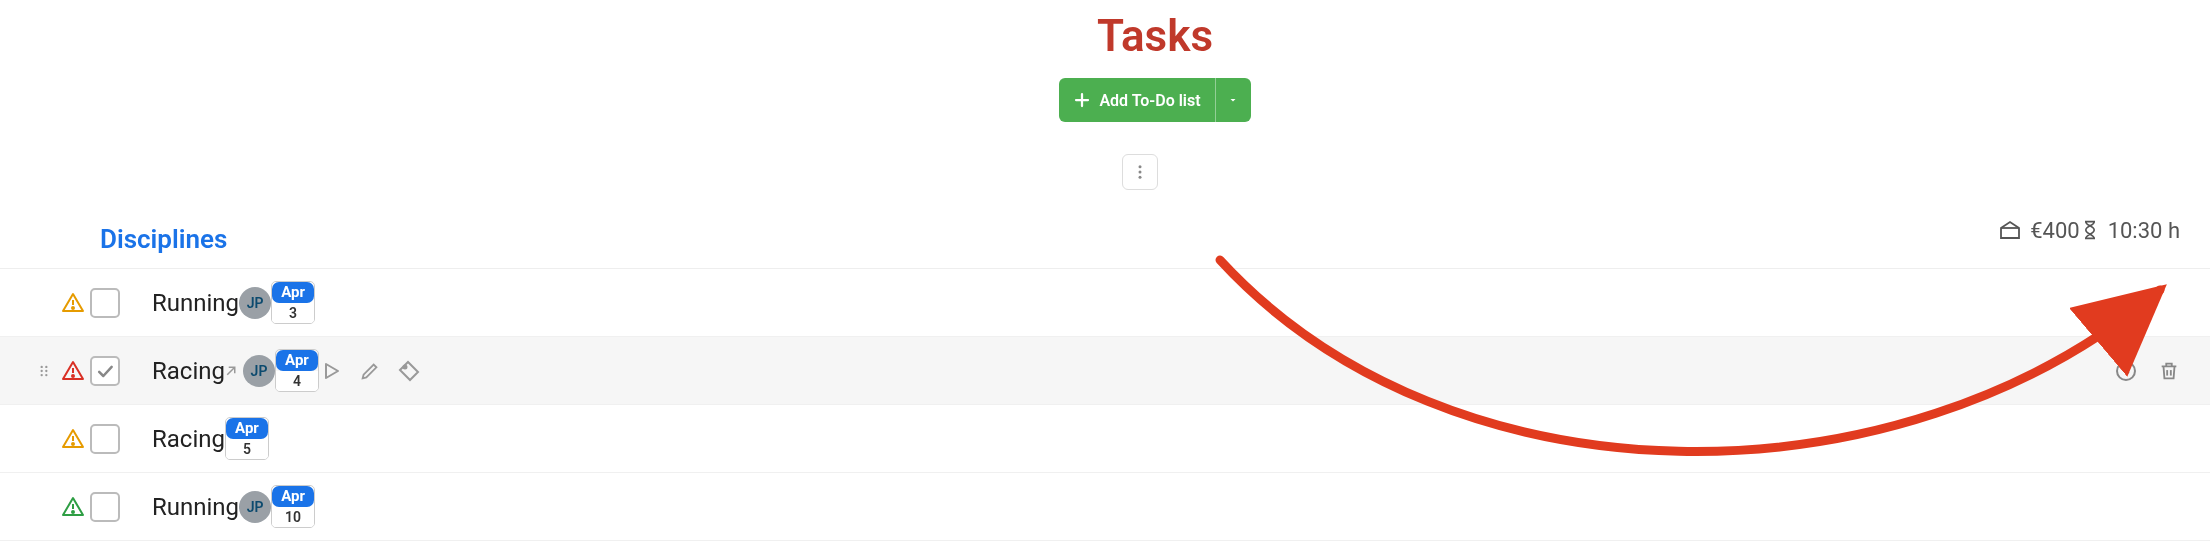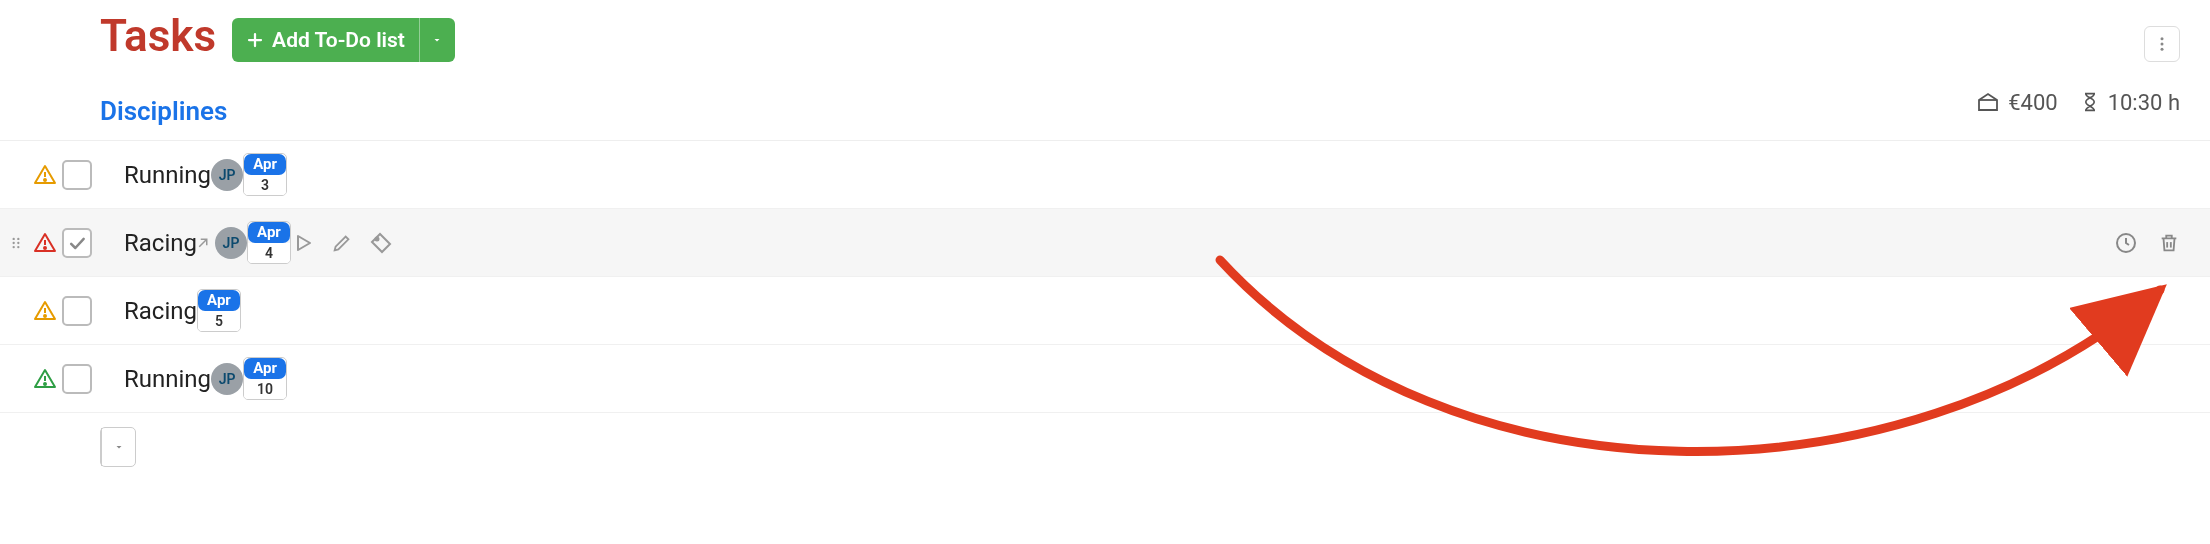--- a/index.html
+++ b/index.html
@@ -15,9 +15,10 @@
   
   .header-row {
     display: flex;
-    align-items: flex-end;
+    align-items: center;
     padding: 10px 0 10px 100px;
     gap: 16px;
+    flex-direction: column;
   }
   .title {
     font-size: 44px;

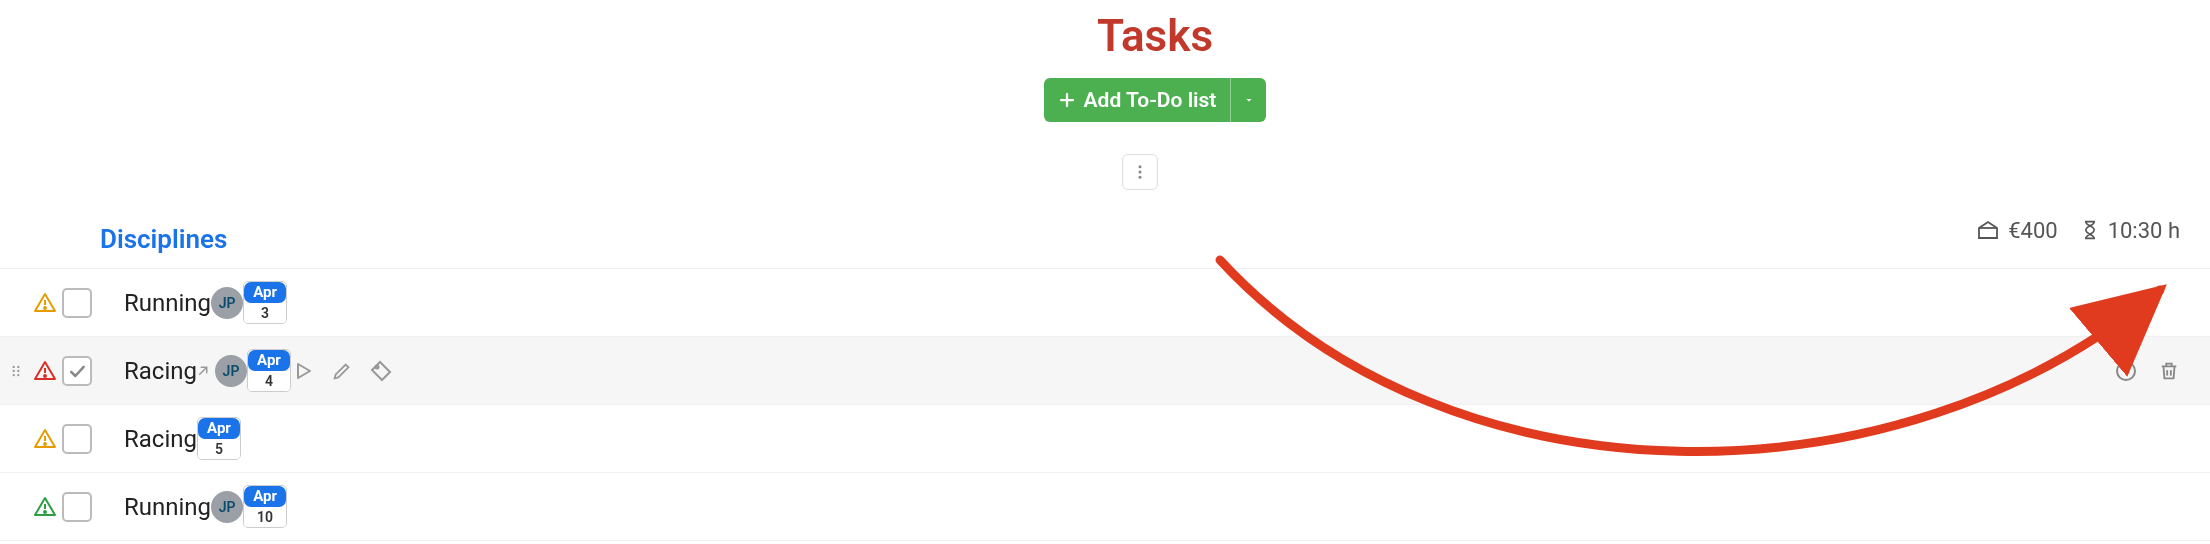--- a/index.html
+++ b/index.html
@@ -42,7 +42,7 @@
     gap: 8px;
     padding: 8px 14px;
     height: 100%;
-    font-size: 21px;
+    font-size: 16px;
     font-weight: 600;
   }
   .add-btn-caret {

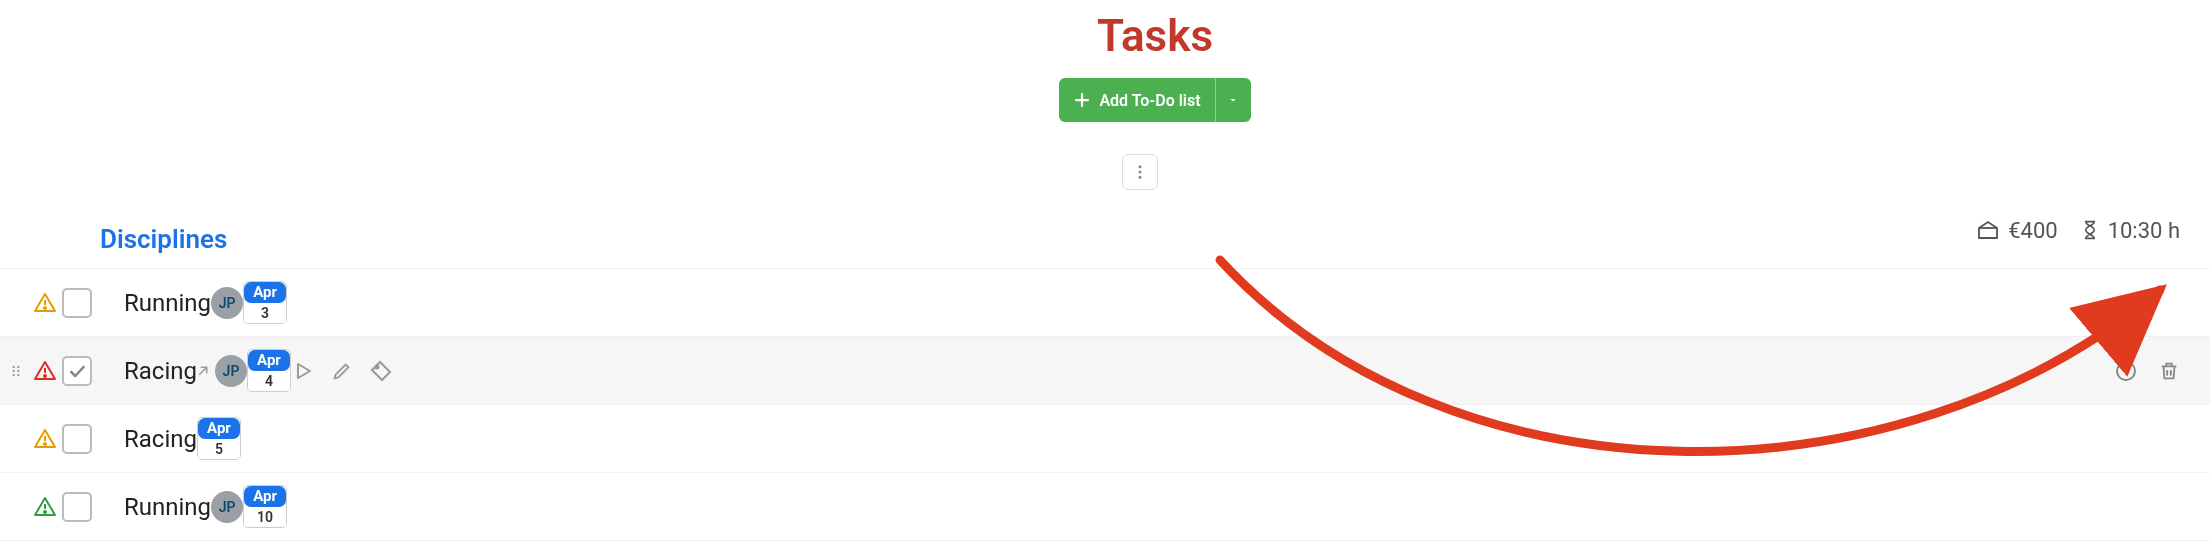--- a/index.html
+++ b/index.html
@@ -85,7 +85,6 @@
     margin-left: auto;
     display: flex;
     align-items: center;
-    gap: 22px;
     font-size: 22px;
     color: #555;
   }

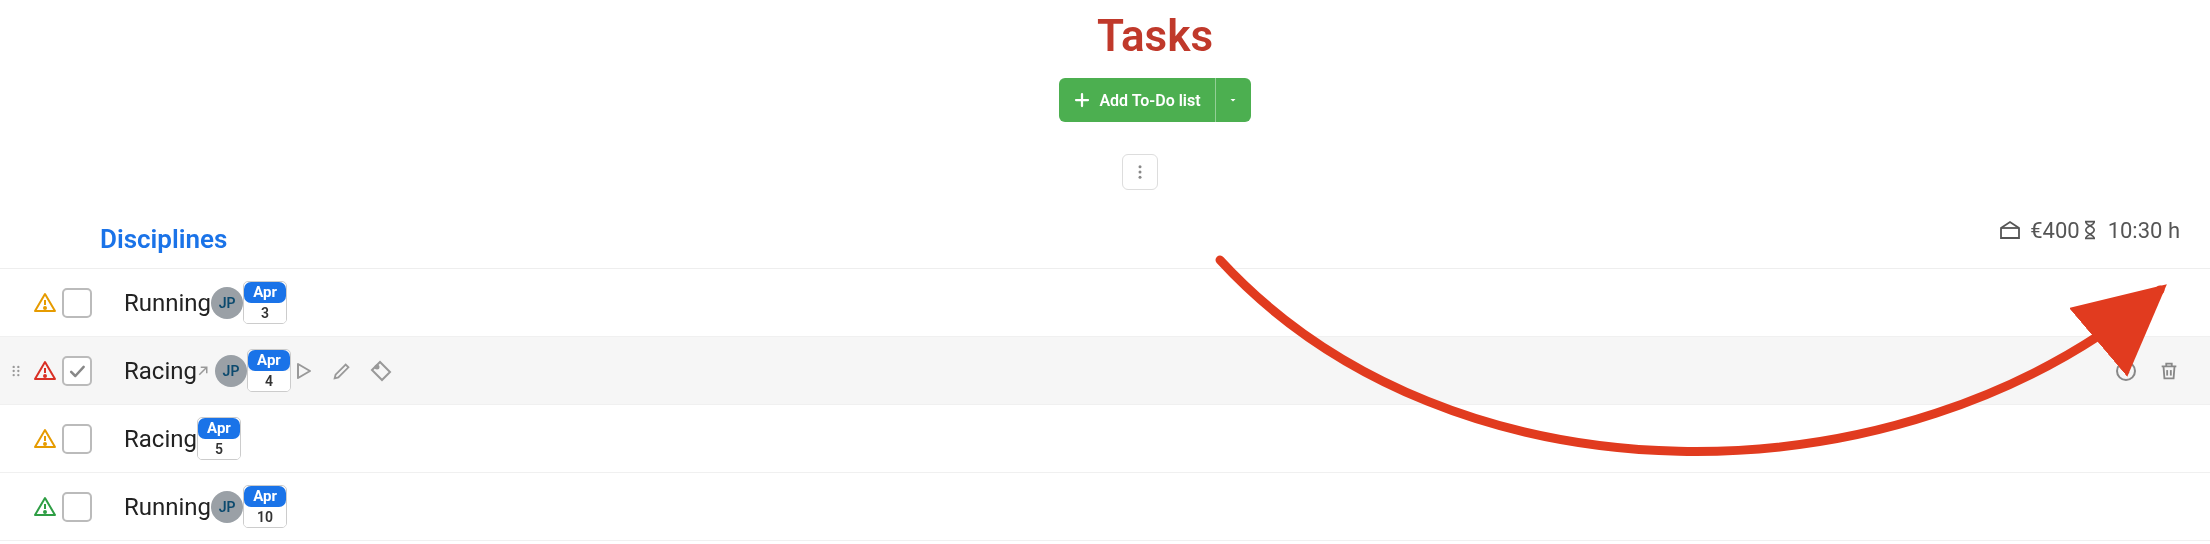--- a/index.html
+++ b/index.html
@@ -95,7 +95,7 @@
   .task-row {
     display: flex;
     align-items: center;
-    padding: 10px 30px 10px 4px;
+    padding: 10px 30px 10px 32px;
     border-bottom: 1px solid #f0f0f0;
     min-height: 68px;
   }

